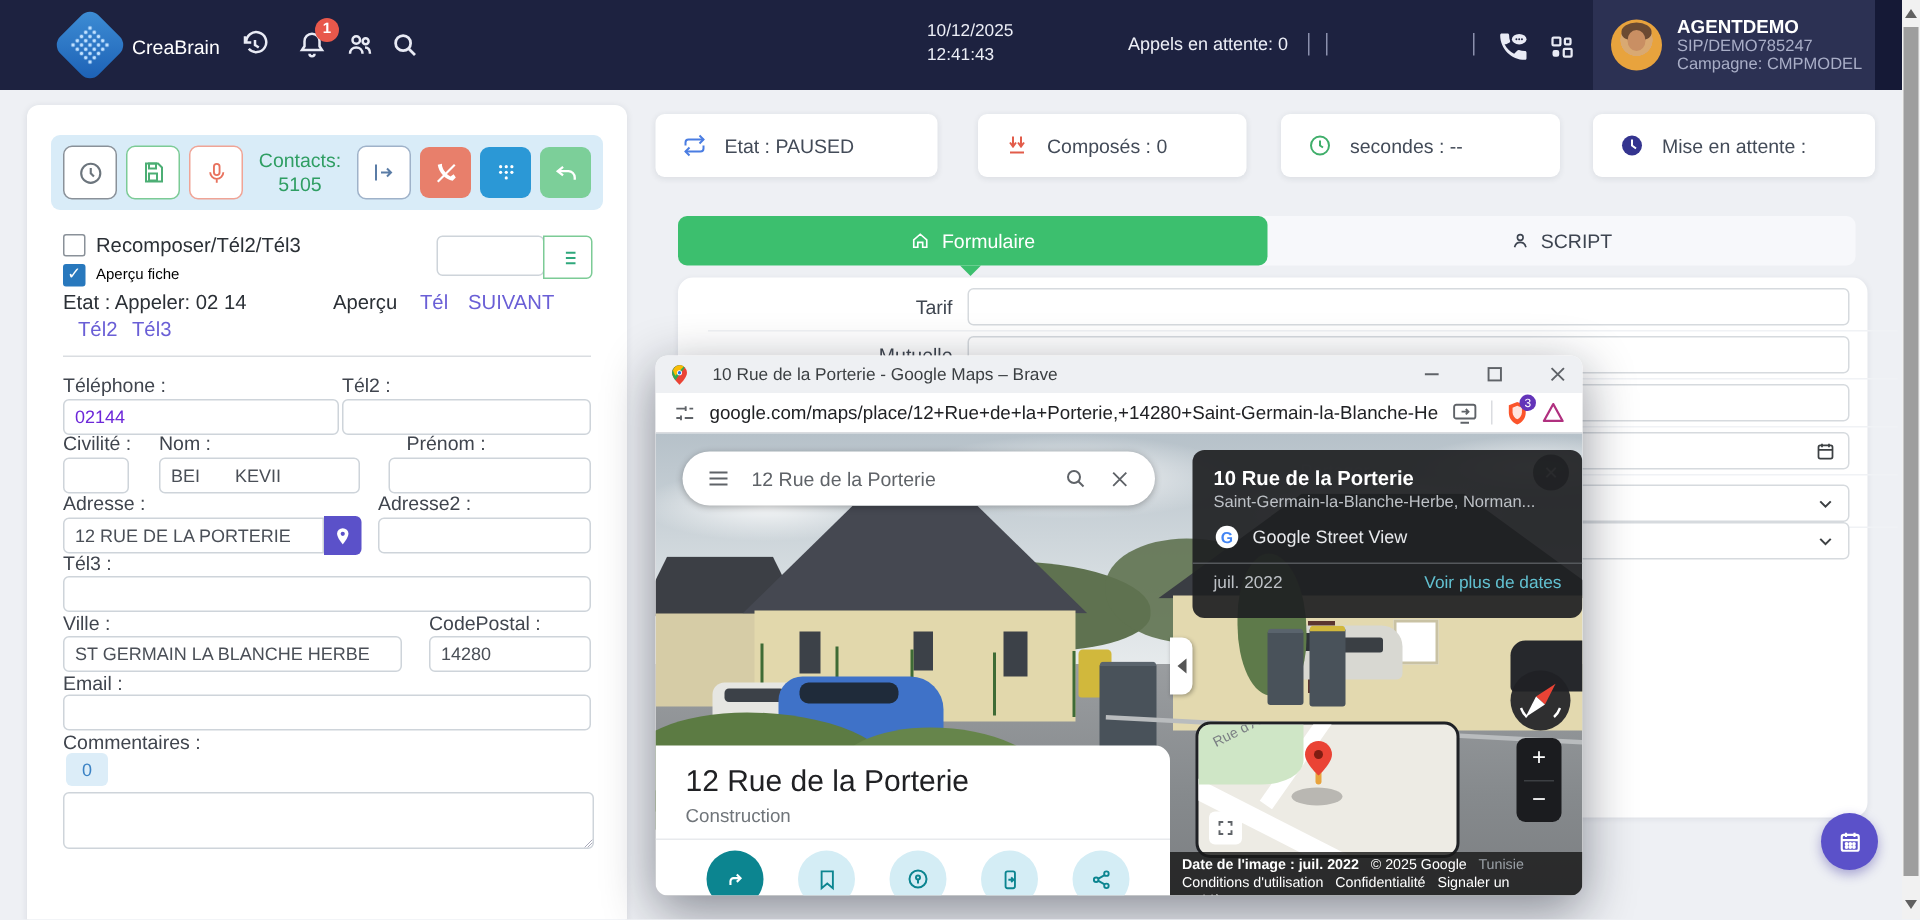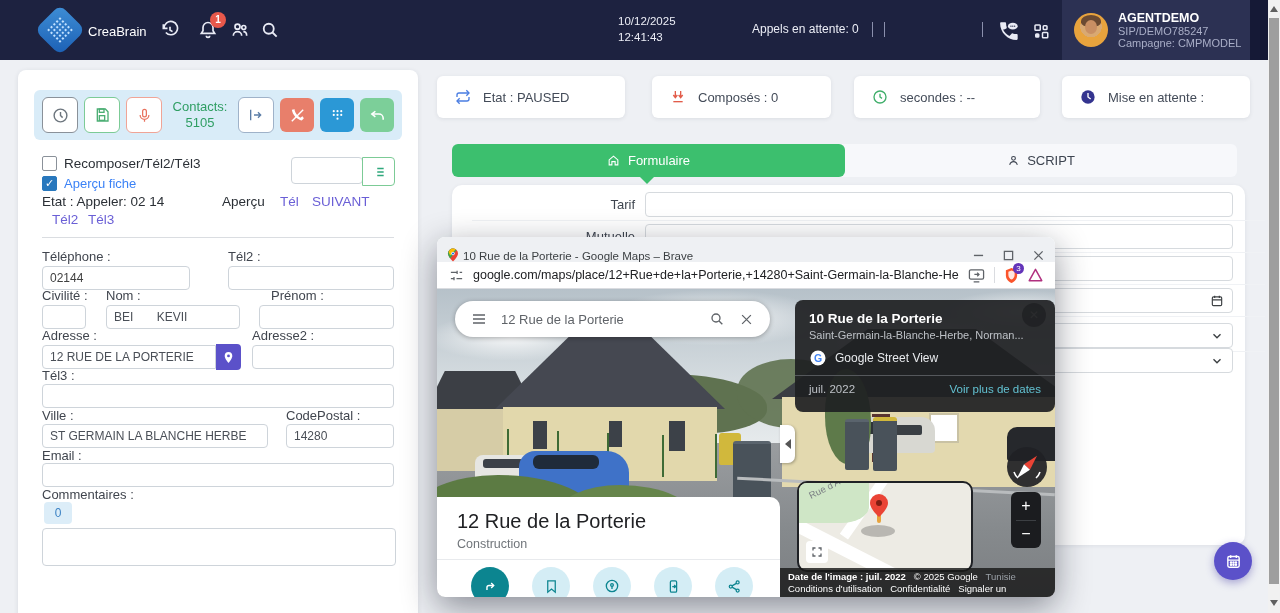--- a/index.html
+++ b/index.html
@@ -254,7 +254,7 @@
     </div>
     <div class="abs chk-row" style="left:24px;top:106px;">
       <div class="chk on">✓</div>
-      <span class="lp-label" style="font-size:13px;color:#3b82f6;">Aperçu fiche</span>
+      <span class="lp-label" style="font-size:10px;color:#000000;">Aperçu fiche</span>
     </div>
     <div class="abs" style="left:24px;top:124px;font-size:13.5px;color:#2b3036;">Etat : Appeler: 02 14</div>
     <div class="abs" style="left:204px;top:124px;font-size:13.5px;color:#2b3036;">Aperçu</div>

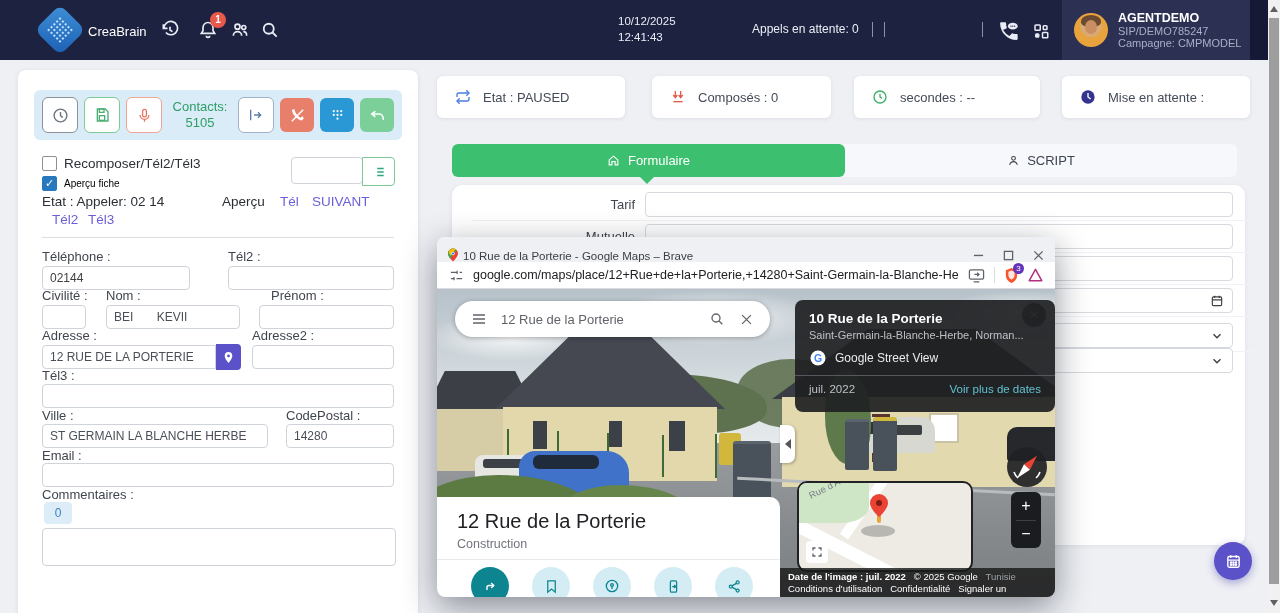--- a/index.html
+++ b/index.html
@@ -54,7 +54,7 @@
   .frow-inp{position:absolute;left:173px;top:3px;width:588px;height:25px;border:1px solid #d6dade;border-radius:4px;background:#fff;box-sizing:border-box;display:flex;align-items:center;justify-content:flex-end;padding:0 8px;color:#5f6368;}
   
   #browser{left:437px;top:237px;width:618px;height:360px;border-radius:8px;box-shadow:0 10px 34px rgba(10,15,30,.45);z-index:50;overflow:hidden;background:#fff;}
-  #titlebar{left:0;top:0;width:618px;height:25px;background:#eef0f3;display:flex;align-items:flex-end;padding:0 10px;box-sizing:border-box;gap:4px;}
+  #titlebar{left:0;top:0;width:618px;height:25px;background:#eef0f3;display:flex;align-items:center;padding:0 10px;box-sizing:border-box;gap:16px;}
   #win-title{font-size:11.5px;color:#3c4043;flex:1;white-space:nowrap;overflow:hidden;}
   .win-ctl{width:14px;height:14px;display:flex;align-items:center;justify-content:center;color:#5f6368;}
   #addrbar{left:0;top:25px;width:618px;height:27px;background:#fff;border-bottom:1px solid #dadce0;display:flex;align-items:center;padding:0 12px;gap:9px;box-sizing:border-box;}

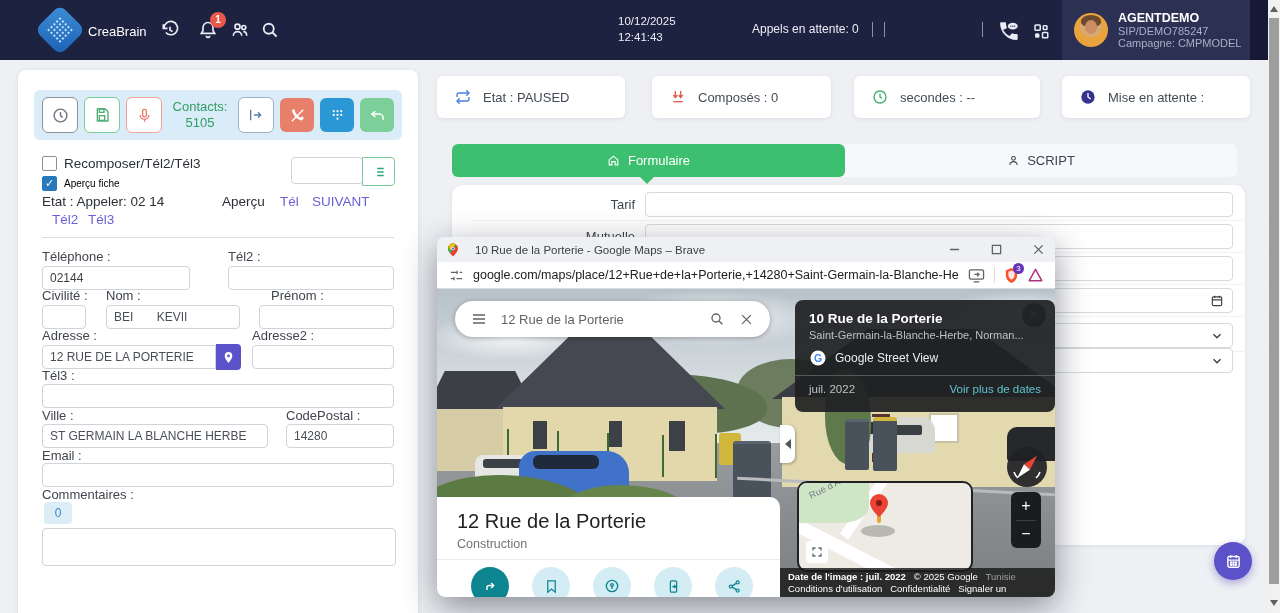--- a/index.html
+++ b/index.html
@@ -265,7 +265,7 @@
     <div class="abs" style="left:24px;top:167px;width:352px;height:1px;background:#dadde1;"></div>
 
     <div class="flabel" style="left:24px;top:179px;">Téléphone :</div>
-    <input class="inp" style="left: 24px; top: 196px; width: 148px; color: #404040;" value="02144">
+    <input class="inp" style="left: 24px; top: 196px; width: 184px; color: #6d28d9;" value="02144">
     <div class="flabel" style="left:210px;top:179px;">Tél2 :</div>
     <input class="inp" style="left: 210px; top: 196px; width: 166px;" value="">
 

